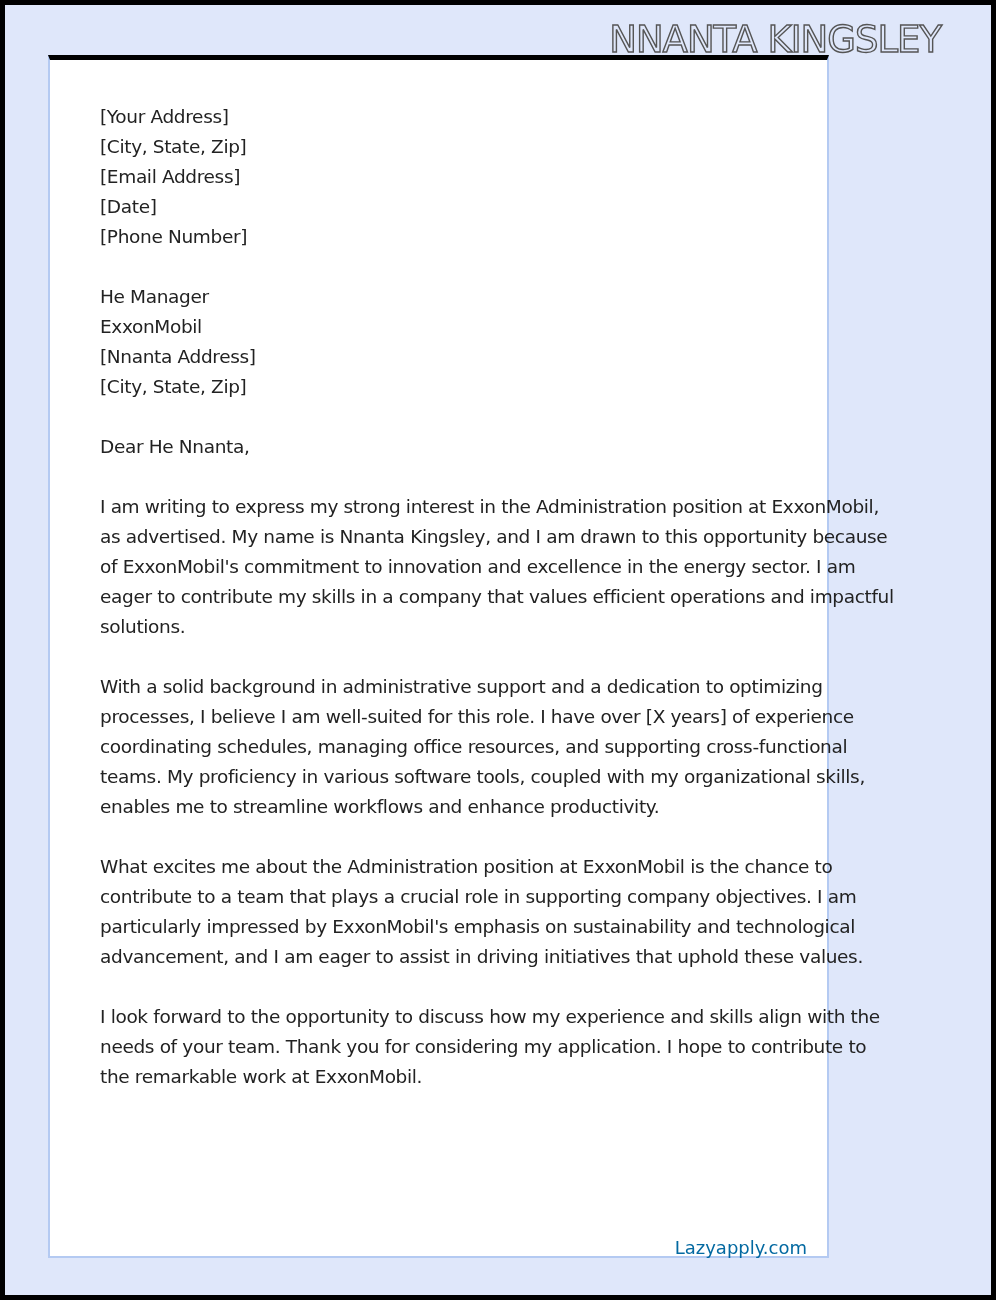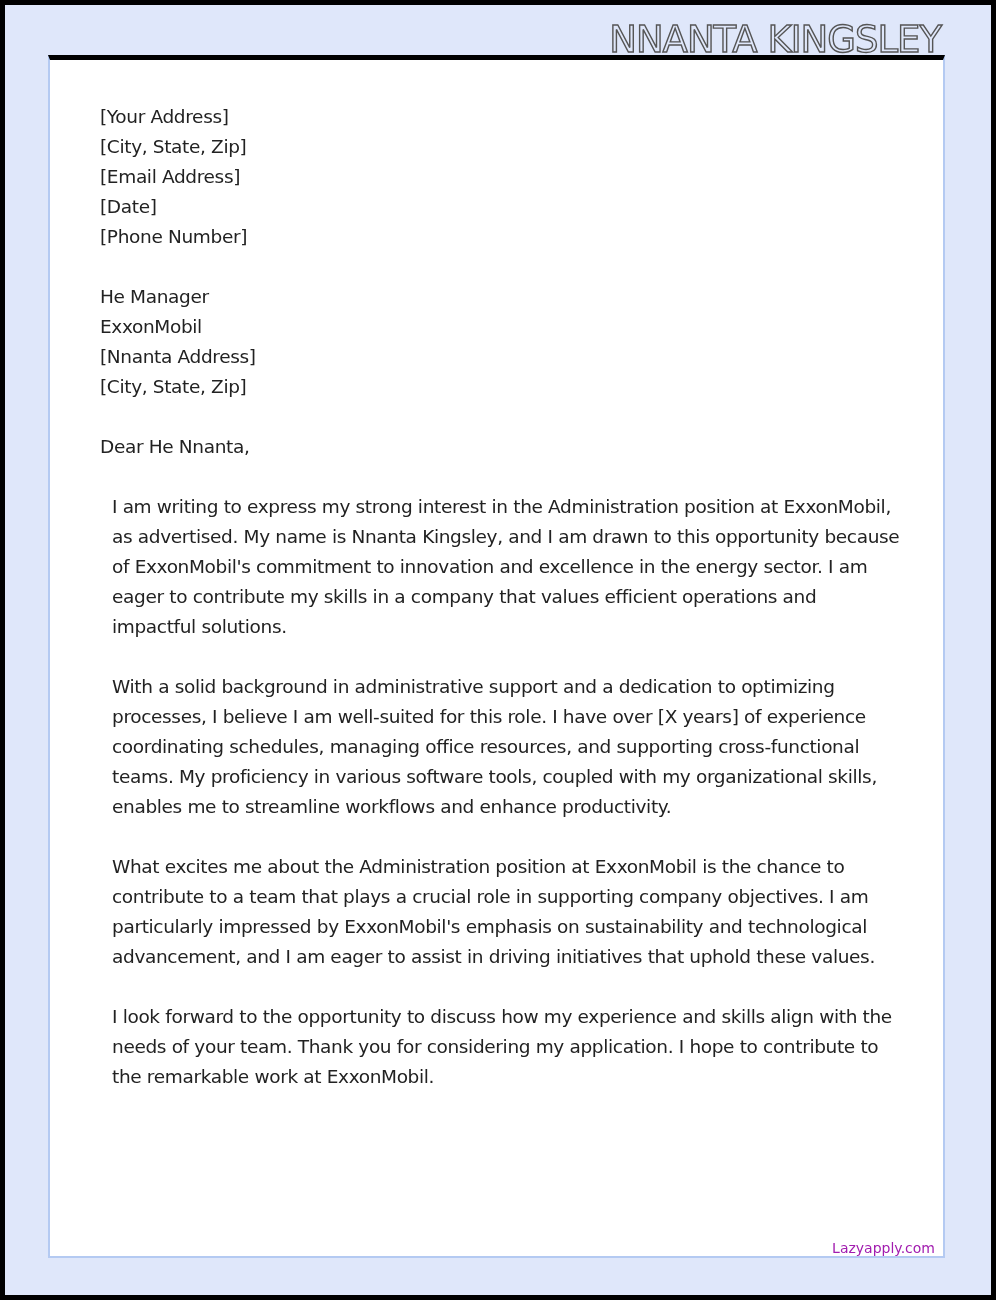--- a/index.html
+++ b/index.html
@@ -30,7 +30,7 @@
     .page {
       position: absolute;
       left: 43px; top: 50px;
-      width: 897px; height: 1203px;
+      width: 781px; height: 1203px;
       background: #fff;
       border-left: 2px solid #b4caf2;
       border-right: 2px solid #b4caf2;

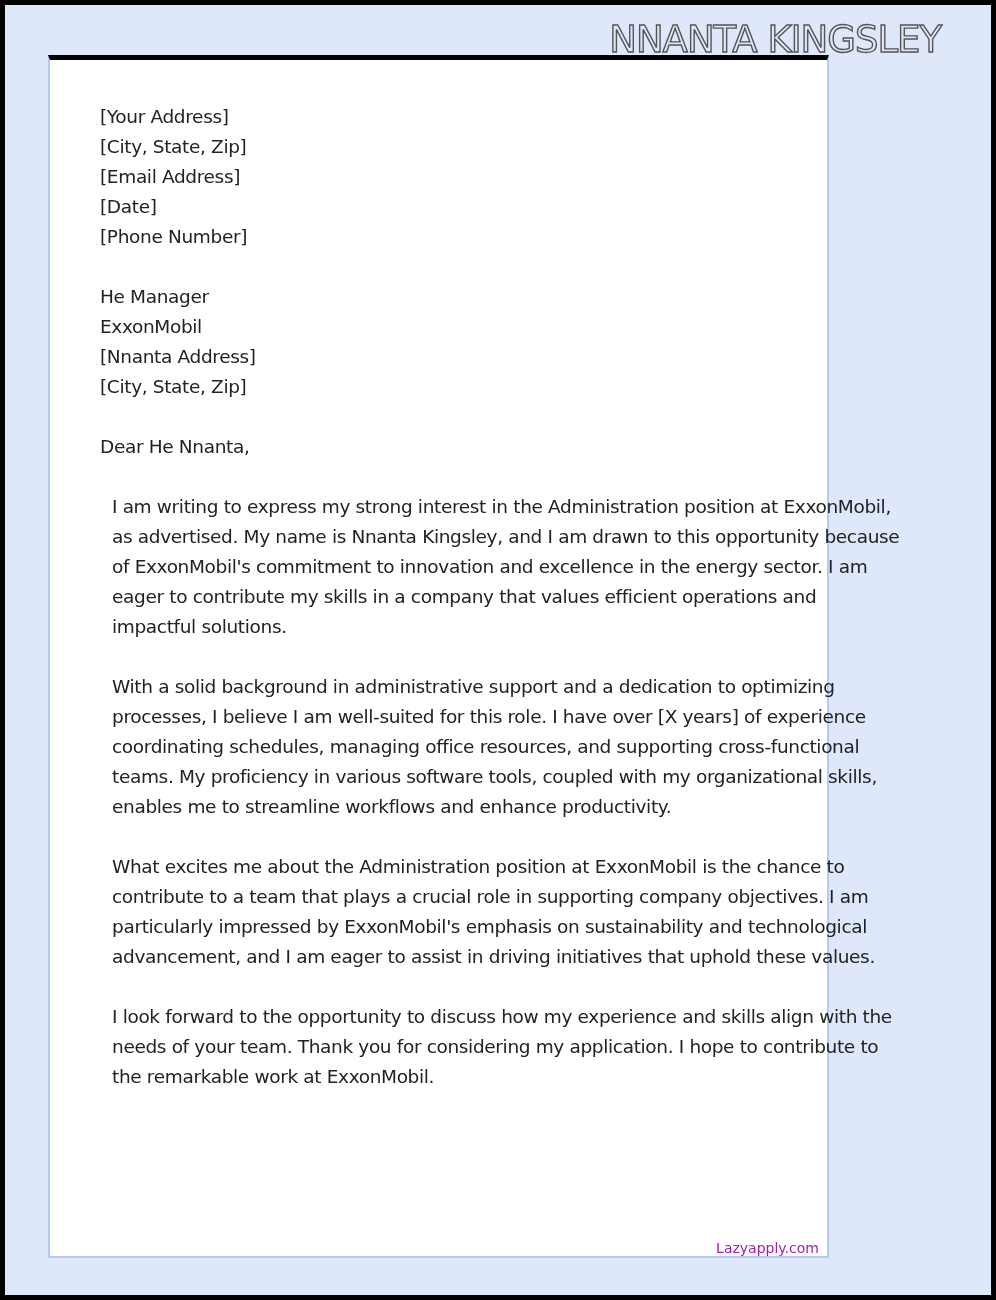--- a/index.html
+++ b/index.html
@@ -49,7 +49,7 @@
     }
     .line { display: block; white-space: nowrap; }
     .block { margin-bottom: 30px; }
-    .para { margin-bottom: 30px; white-space: normal; margin-left: 12px; }
+    .para { margin-bottom: 30px; white-space: normal; }
     .date-link { color: #2a86e0; margin-top: 10px; display: block; }
     .footer-brand {
       position: absolute;

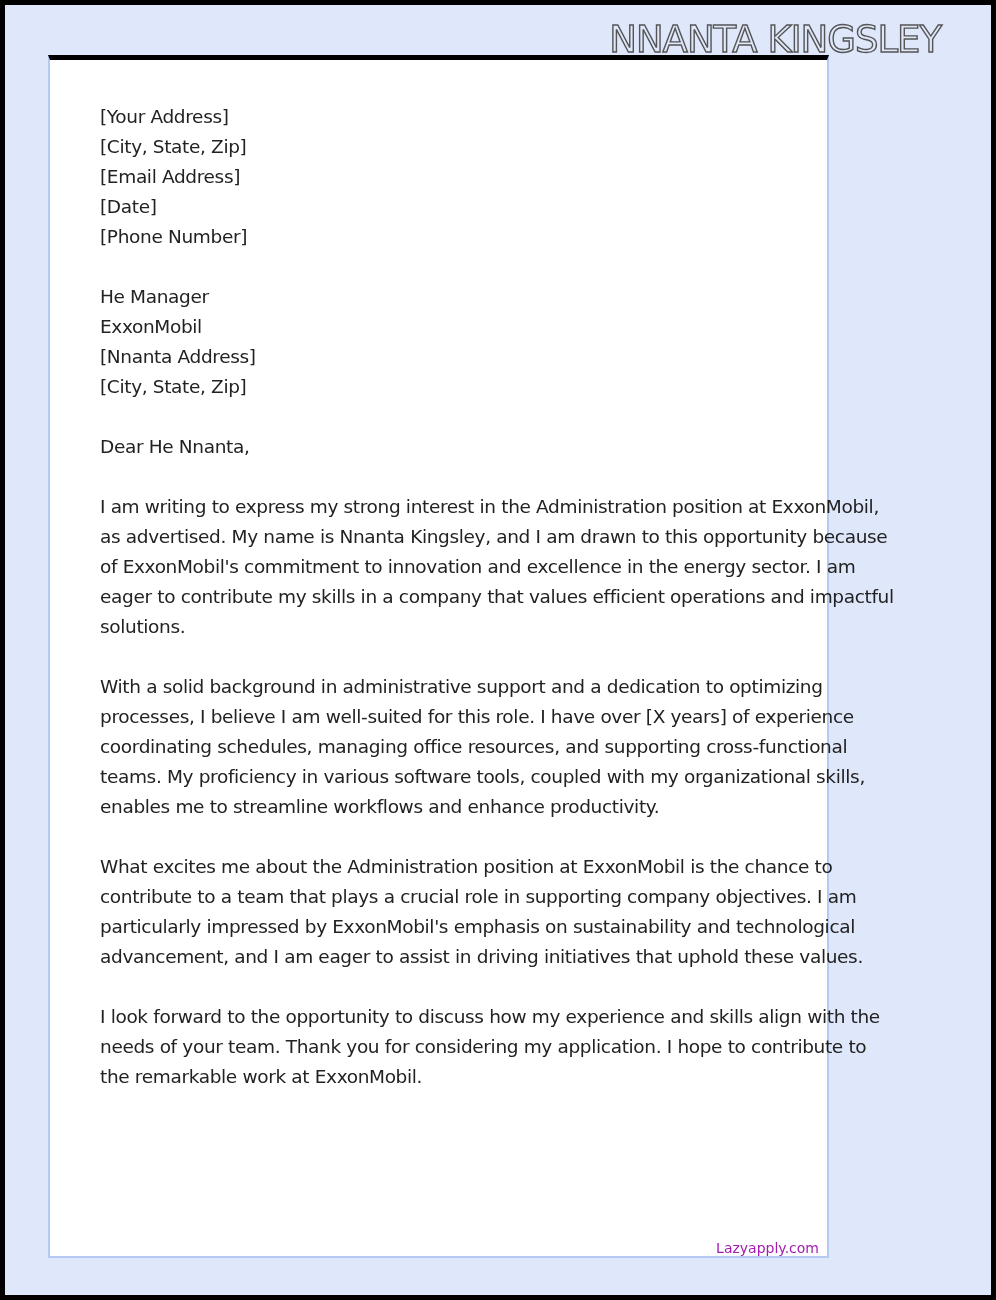--- a/index.html
+++ b/index.html
@@ -53,9 +53,9 @@
     .date-link { color: #2a86e0; margin-top: 10px; display: block; }
     .footer-brand {
       position: absolute;
-      right: 8px; bottom: 0px;
-      font-size: 14px;
-      color: #a21caf;
+      right: 20px; bottom: 0px;
+      font-size: 18px;
+      color: #0369a1;
       line-height: 16px;
     }
   </style>

